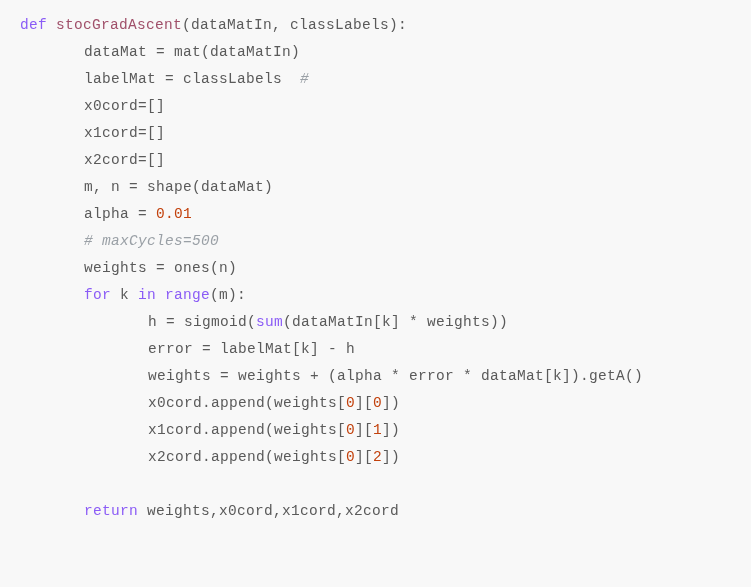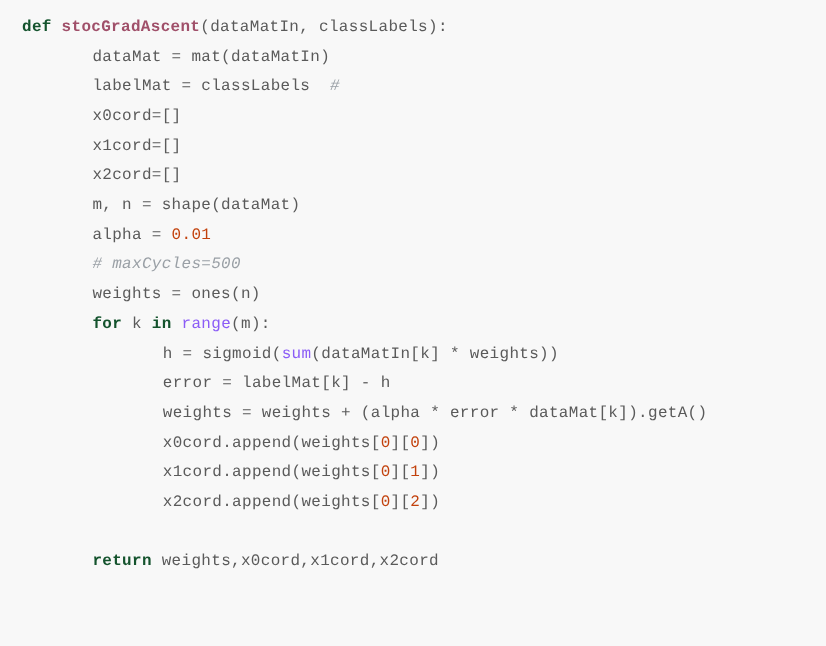--- a/index.html
+++ b/index.html
@@ -15,7 +15,7 @@
     .code-container {
       white-space: pre;
     }
-    .kw { color: #14532d; font-weight: bold; }
+    .kw { color: #8b5cf6; font-weight: normal; }
     .fname { color: #a0506a; font-weight: bold; }
     .builtin { color: #8b5cf6; }
     .num { color: #c2410c; }

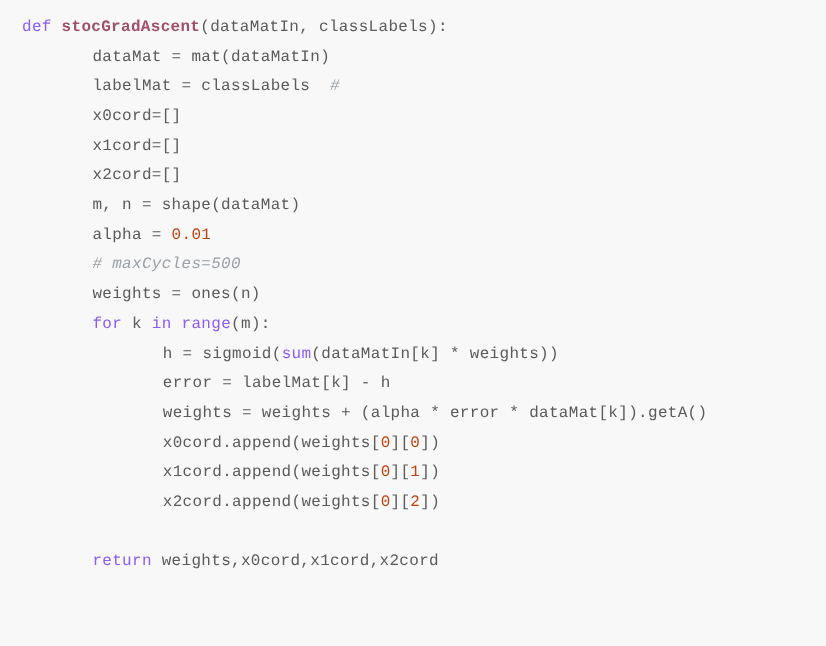--- a/index.html
+++ b/index.html
@@ -16,7 +16,7 @@
       white-space: pre;
     }
     .kw { color: #8b5cf6; font-weight: normal; }
-    .fname { color: #a0506a; font-weight: bold; }
+    .fname { color: #a0506a; font-weight: normal; }
     .builtin { color: #8b5cf6; }
     .num { color: #c2410c; }
     .comment { color: #9aa0a6; font-style: italic; }

